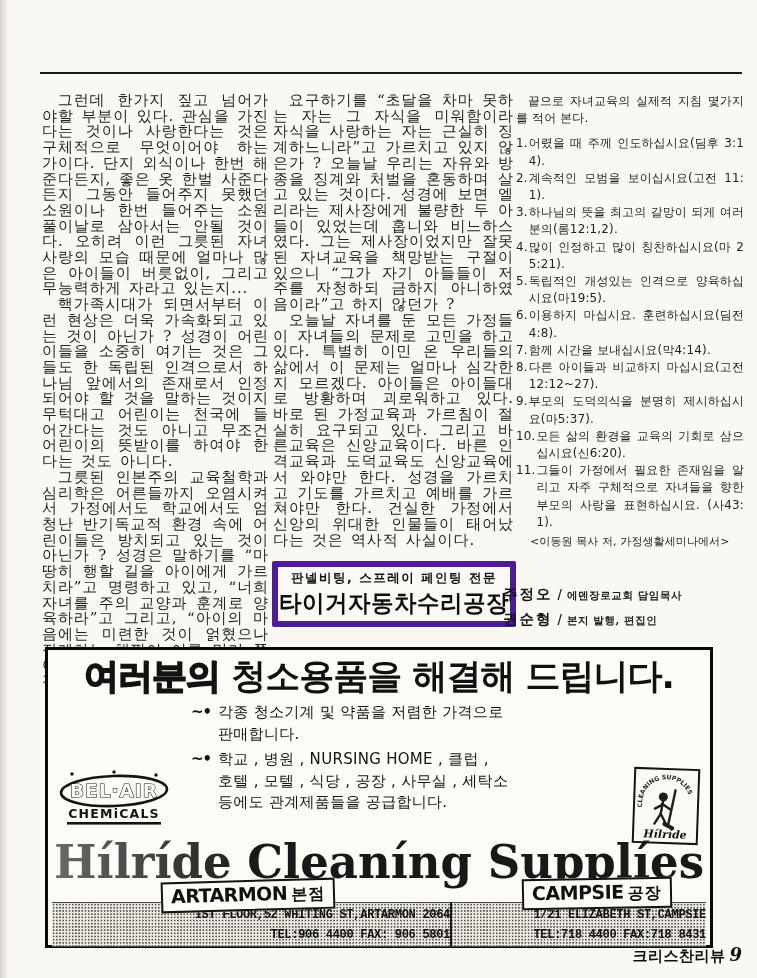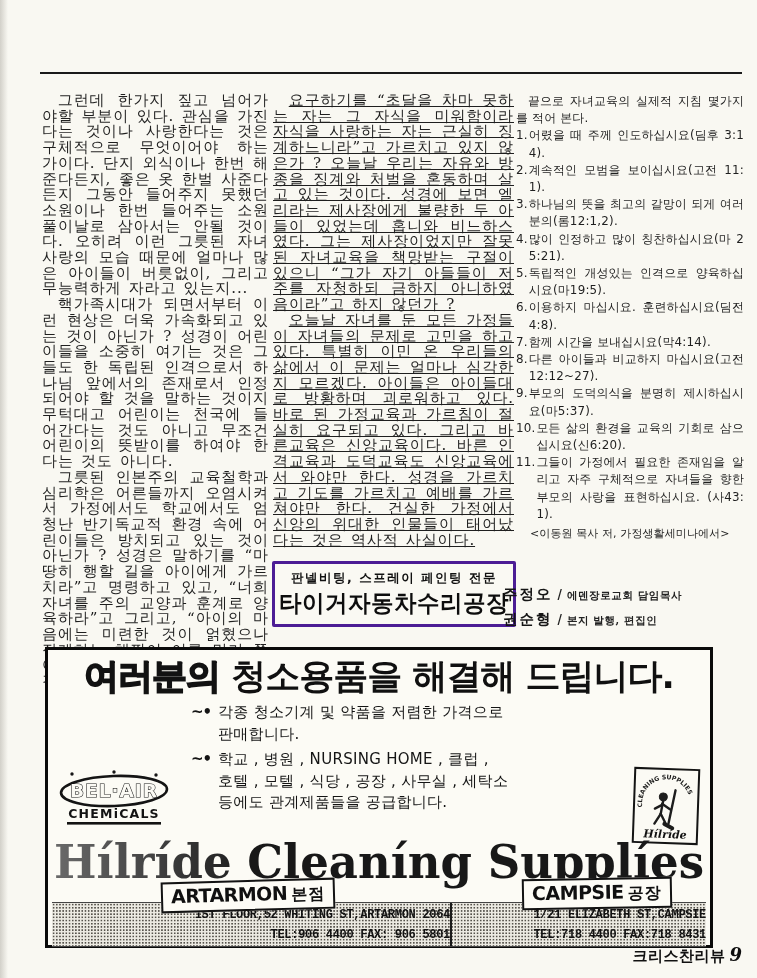--- a/index.html
+++ b/index.html
@@ -17,7 +17,7 @@
   .col p{margin:0;text-indent:1.05em;}
   .col-serif{font-size:15px;line-height:15.7px;letter-spacing:.9px;word-spacing:1.5px;}
   .col1{left:42px;width:227px;}
-  .col2{left:273px;width:241px;text-decoration:underline;}
+  .col2{left:273px;width:241px;}
   .col3{left:516px;width:228px;font-family:"DejaVu Sans","Liberation Sans",sans-serif;
         font-size:11.9px;line-height:17.2px;letter-spacing:.2px;}
   .col3 .intro{margin:0 0 0 0;text-indent:1em;}

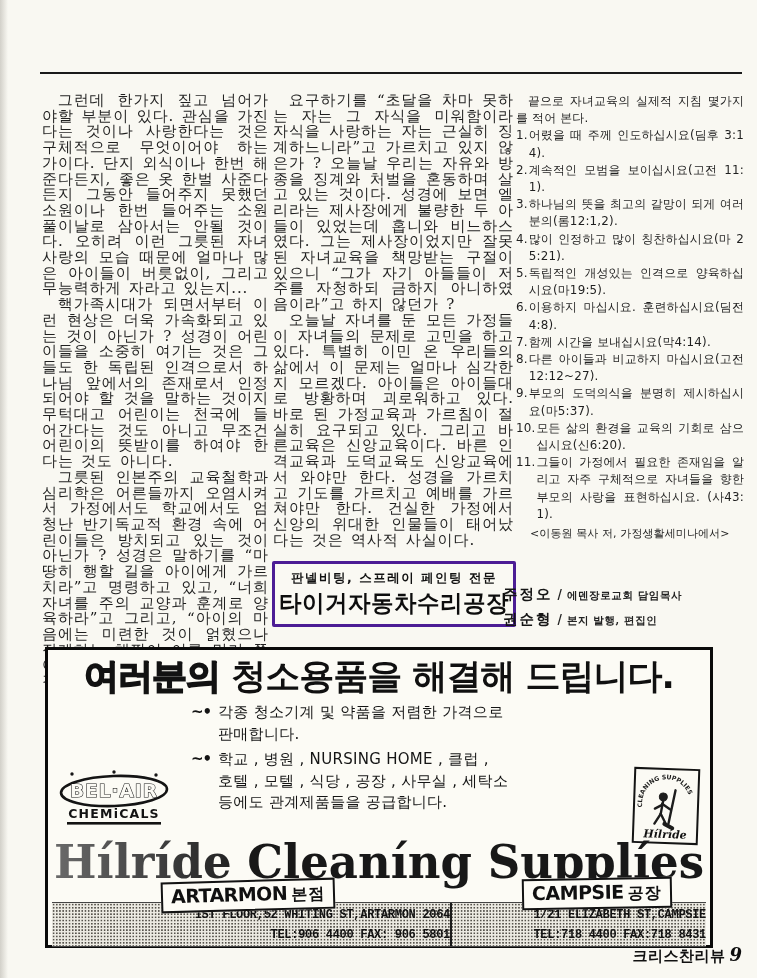--- a/index.html
+++ b/index.html
@@ -20,7 +20,7 @@
   .col2{left:273px;width:241px;}
   .col3{left:516px;width:228px;font-family:"DejaVu Sans","Liberation Sans",sans-serif;
         font-size:11.9px;line-height:17.2px;letter-spacing:.2px;}
-  .col3 .intro{margin:0 0 0 0;text-indent:1em;}
+  .col3 .intro{margin:0 0 8px 0;text-indent:1em;}
   .guide-item{display:flex;margin:0;}
   .guide-item .num{flex:none;padding-right:1px;}
   .guide-item .txt{flex:1;}

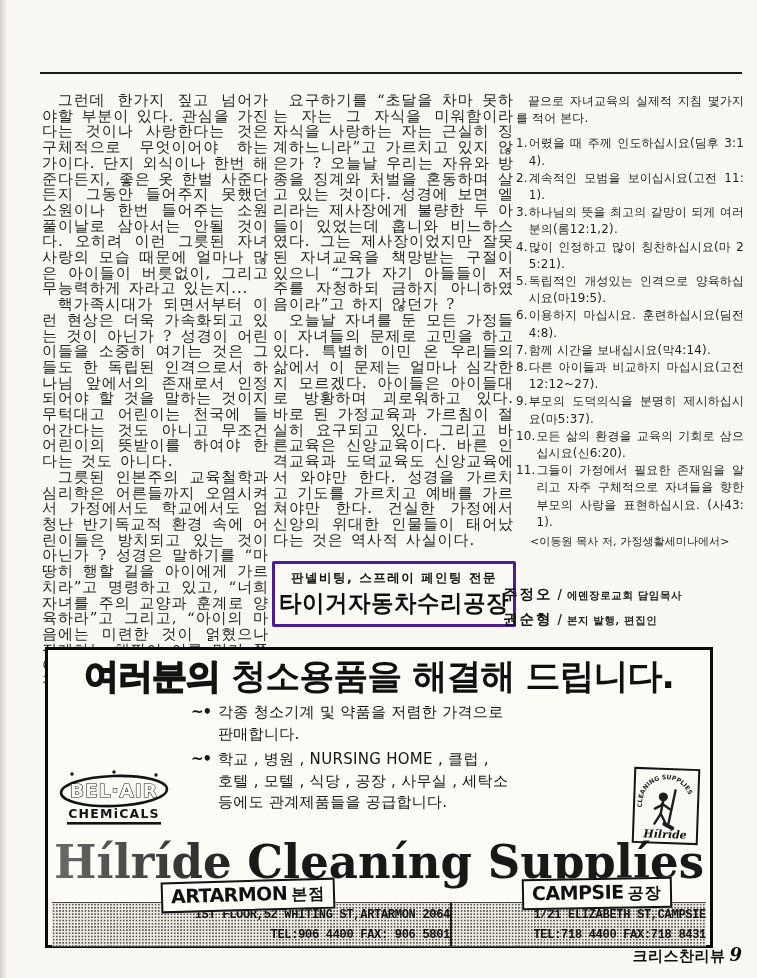--- a/index.html
+++ b/index.html
@@ -28,7 +28,7 @@
 
   
   .tiger-ad{position:absolute;left:272px;top:561px;width:244px;height:66px;
-    border:3px solid #4c1d95;border-radius:2px;background:#faf9f3;
+    border:6px solid #4c1d95;border-radius:2px;background:#faf9f3;
     display:flex;flex-direction:column;align-items:center;justify-content:center;
     box-sizing:border-box;padding:1px 2px;}
   .tiger-line1{font-family:"DejaVu Sans","Liberation Sans",sans-serif;

